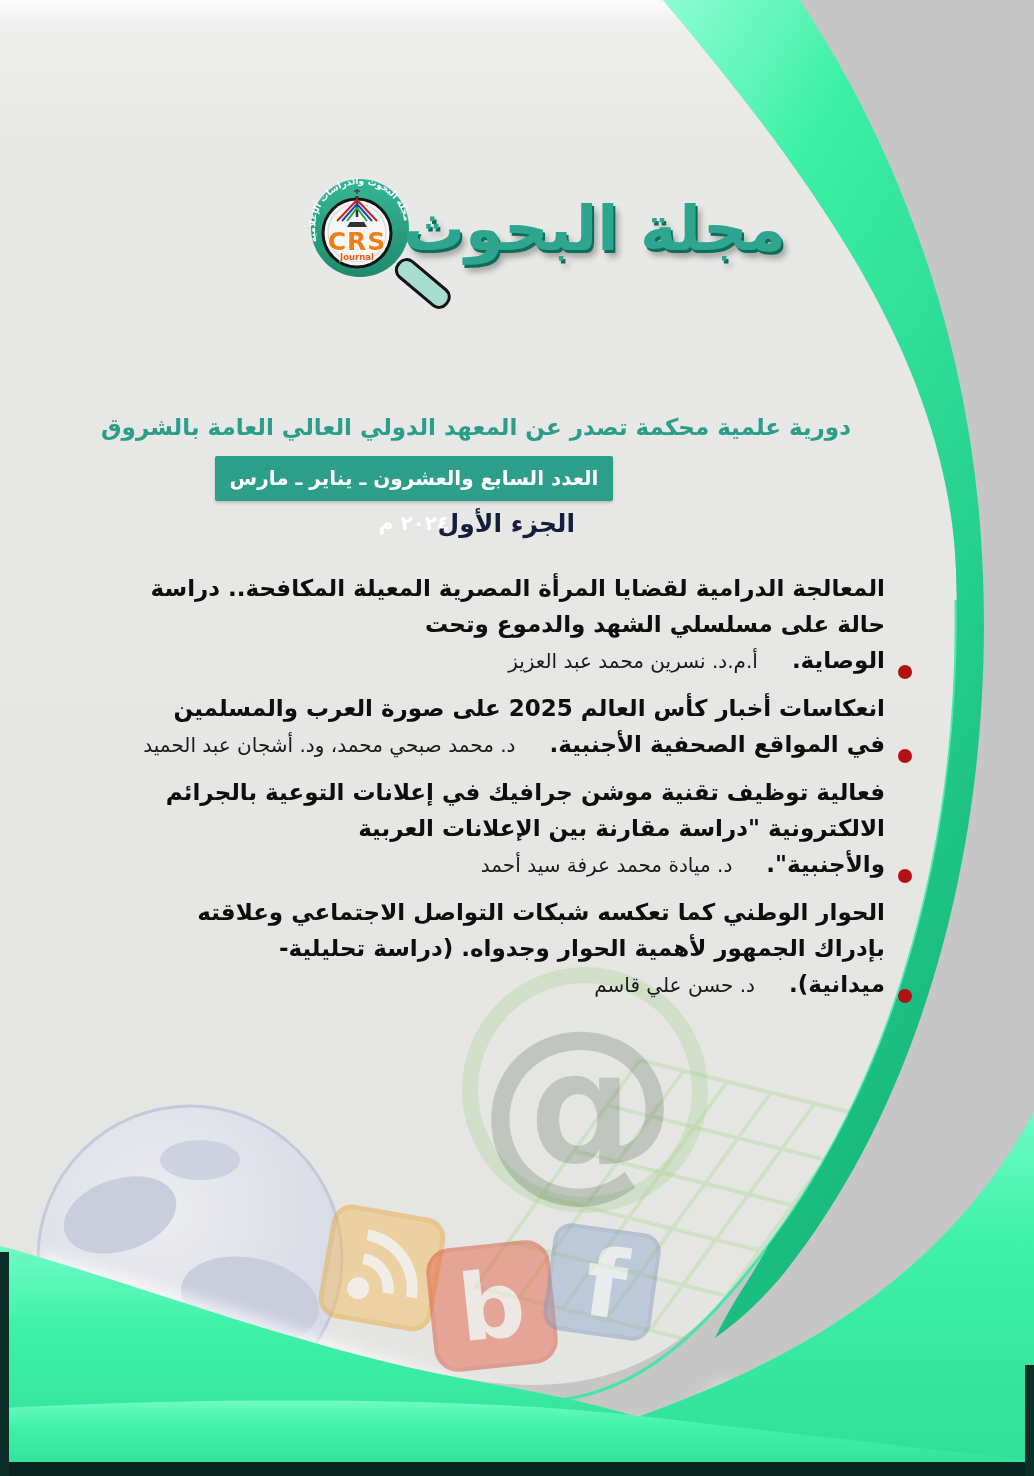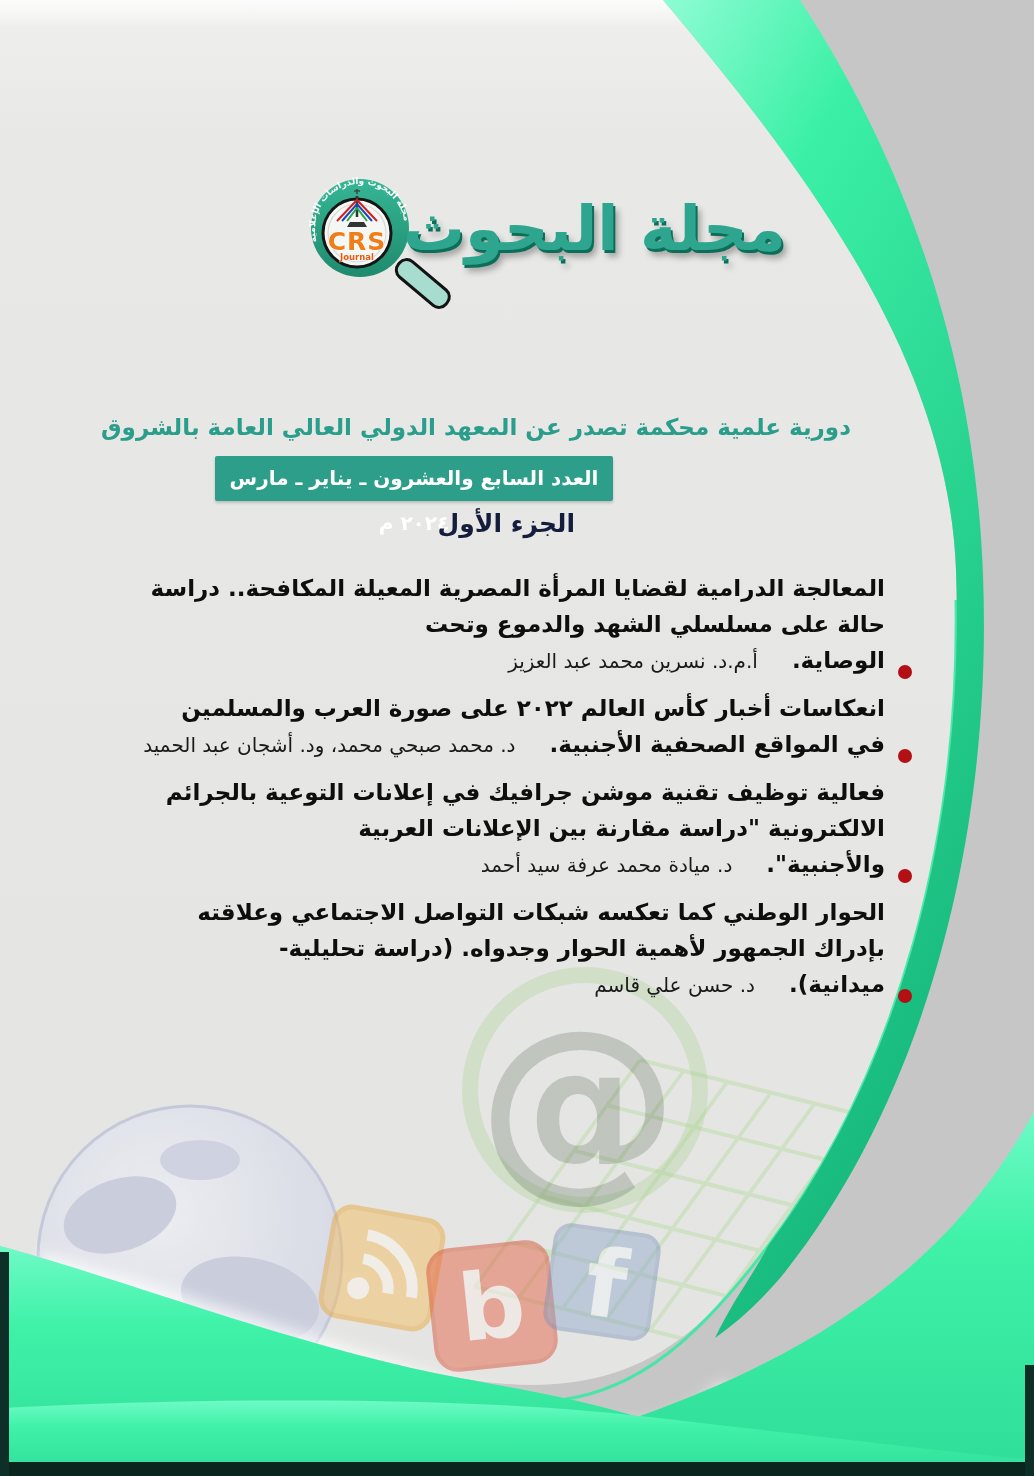--- a/index.html
+++ b/index.html
@@ -165,7 +165,7 @@
     </div>
     <div class="item">
       <span class="bullet"></span>
-      <div class="itext"><span>انعكاسات أخبار كأس العالم ٢٠٢٢ على صورة العرب والمسلمين في المواقع الصحفية الأجنبية.</span><span class="author">د. محمد صبحي محمد، ود. أشجان عبد الحميد</span></div>
+      <div class="itext"><span>انعكاسات أخبار كأس العالم 2025 على صورة العرب والمسلمين في المواقع الصحفية الأجنبية.</span><span class="author">د. محمد صبحي محمد، ود. أشجان عبد الحميد</span></div>
     </div>
     <div class="item">
       <span class="bullet"></span>

